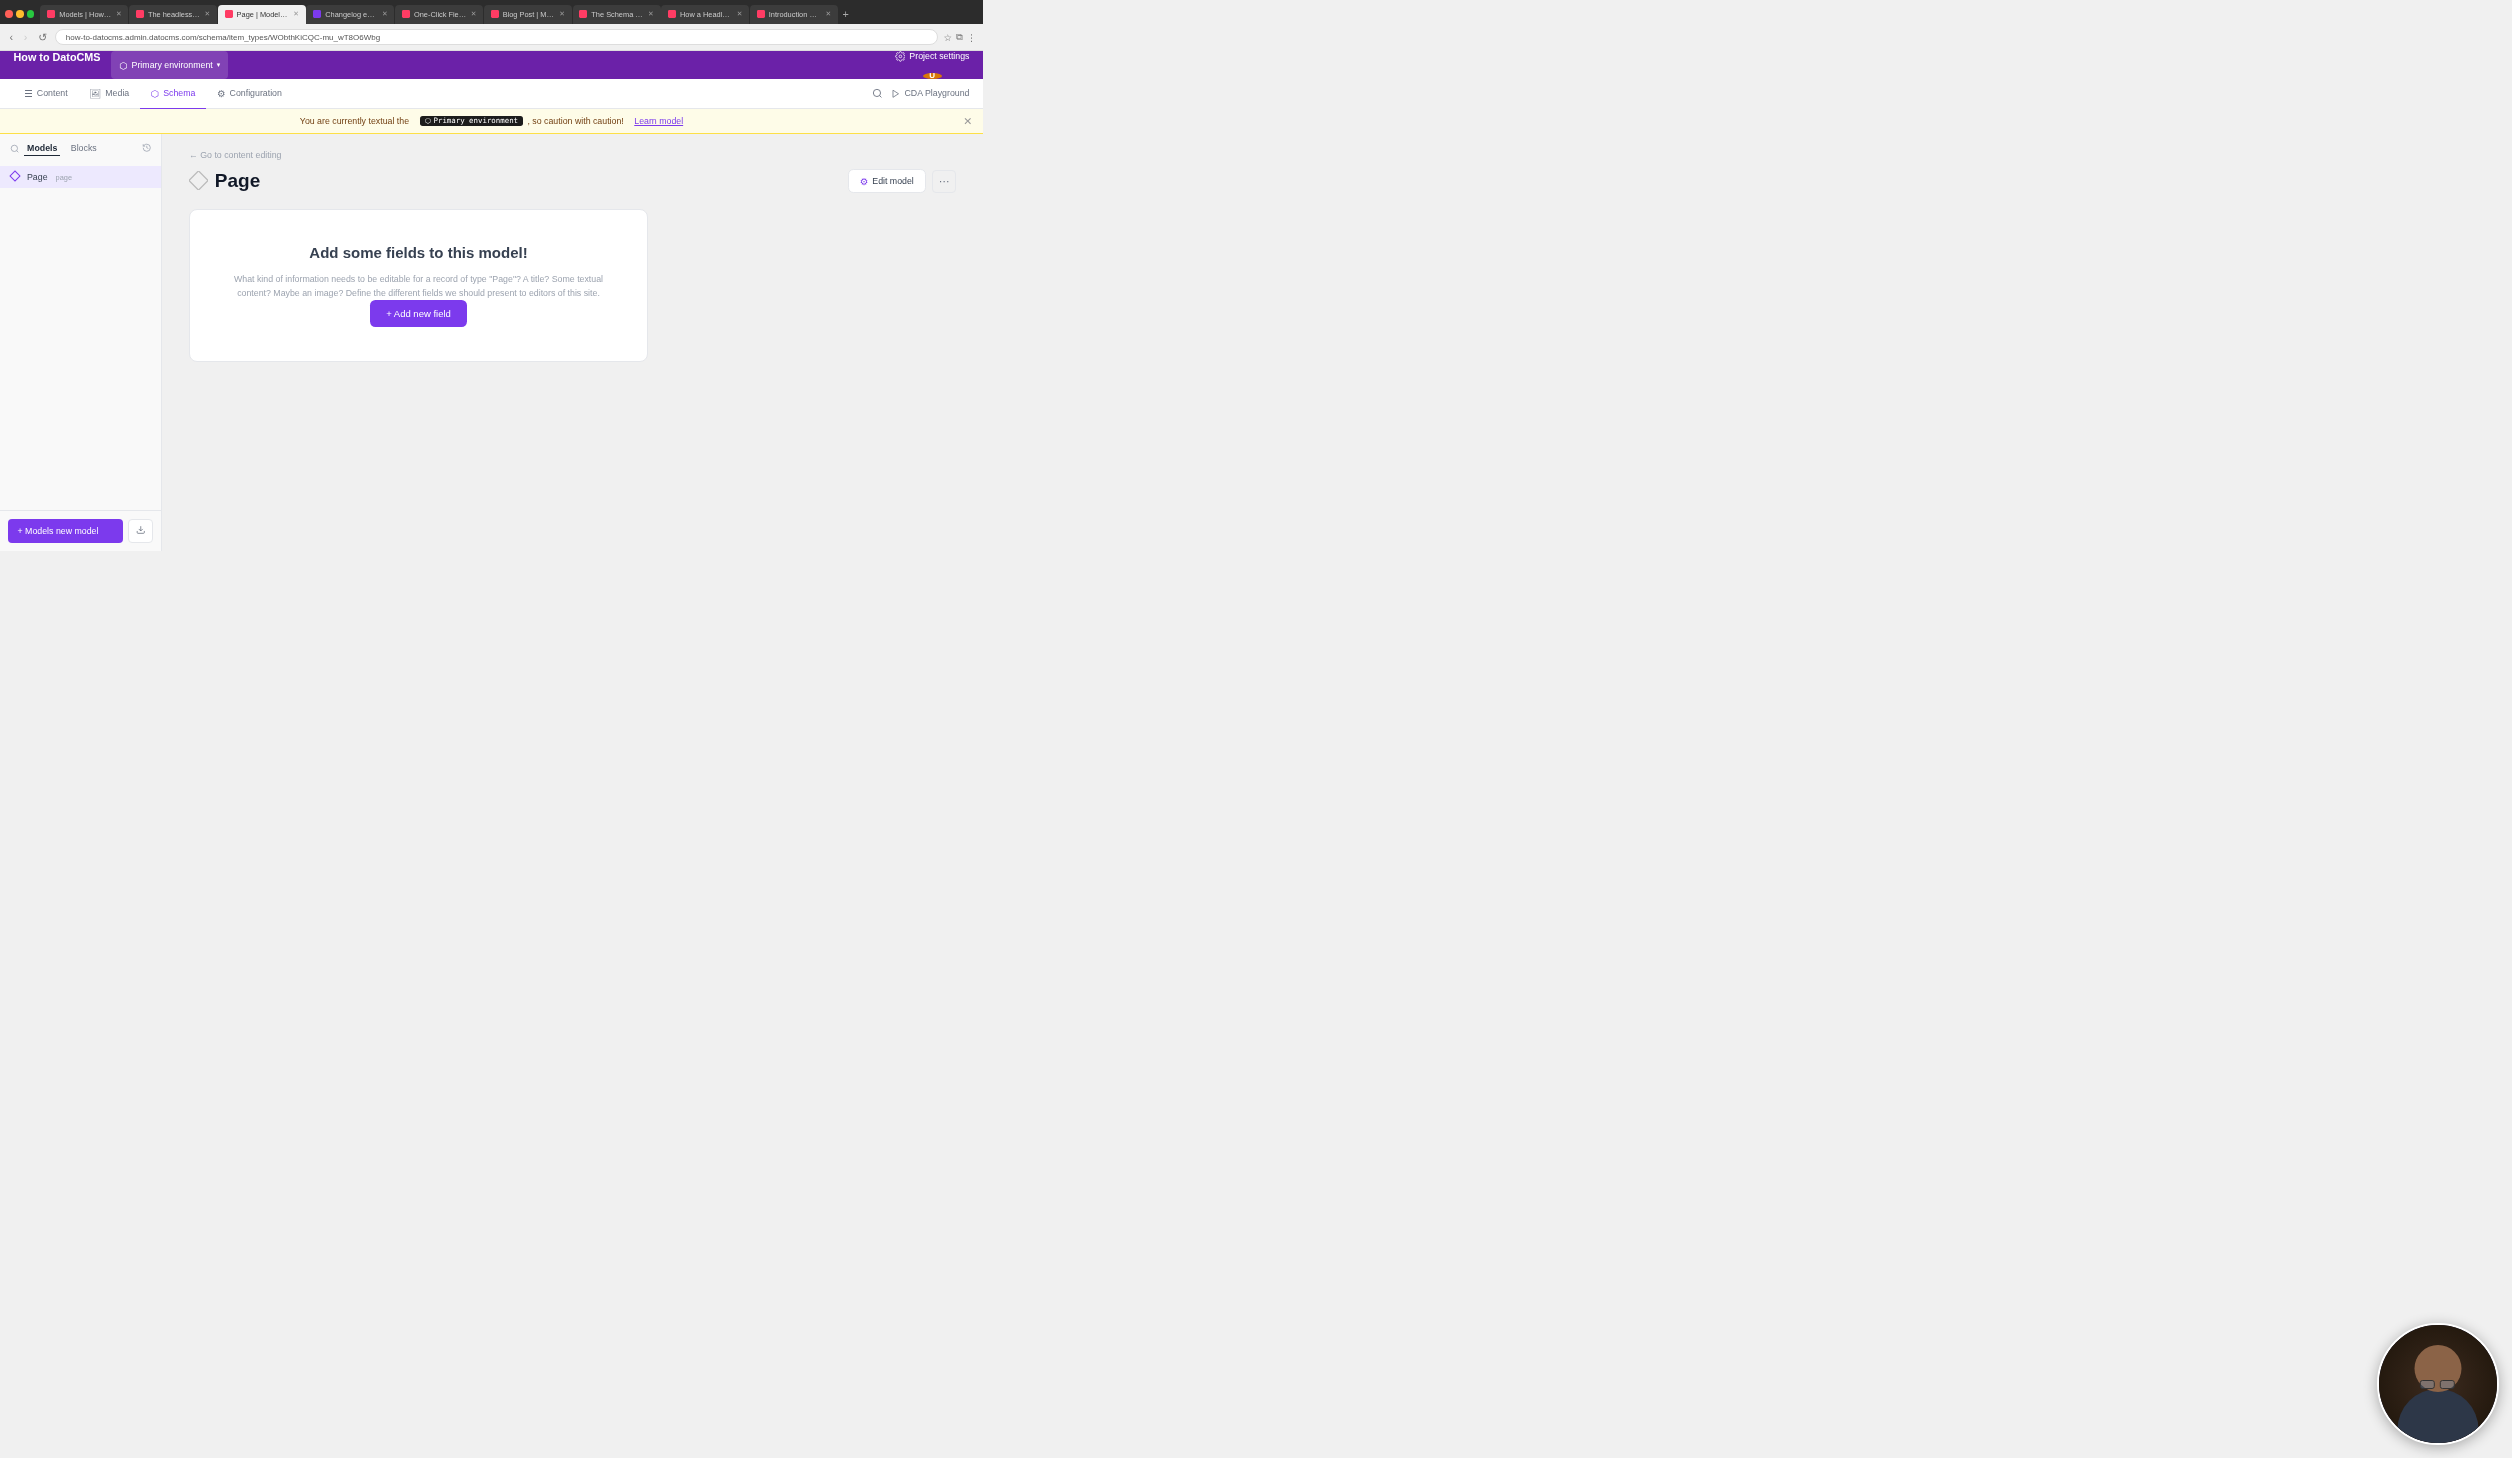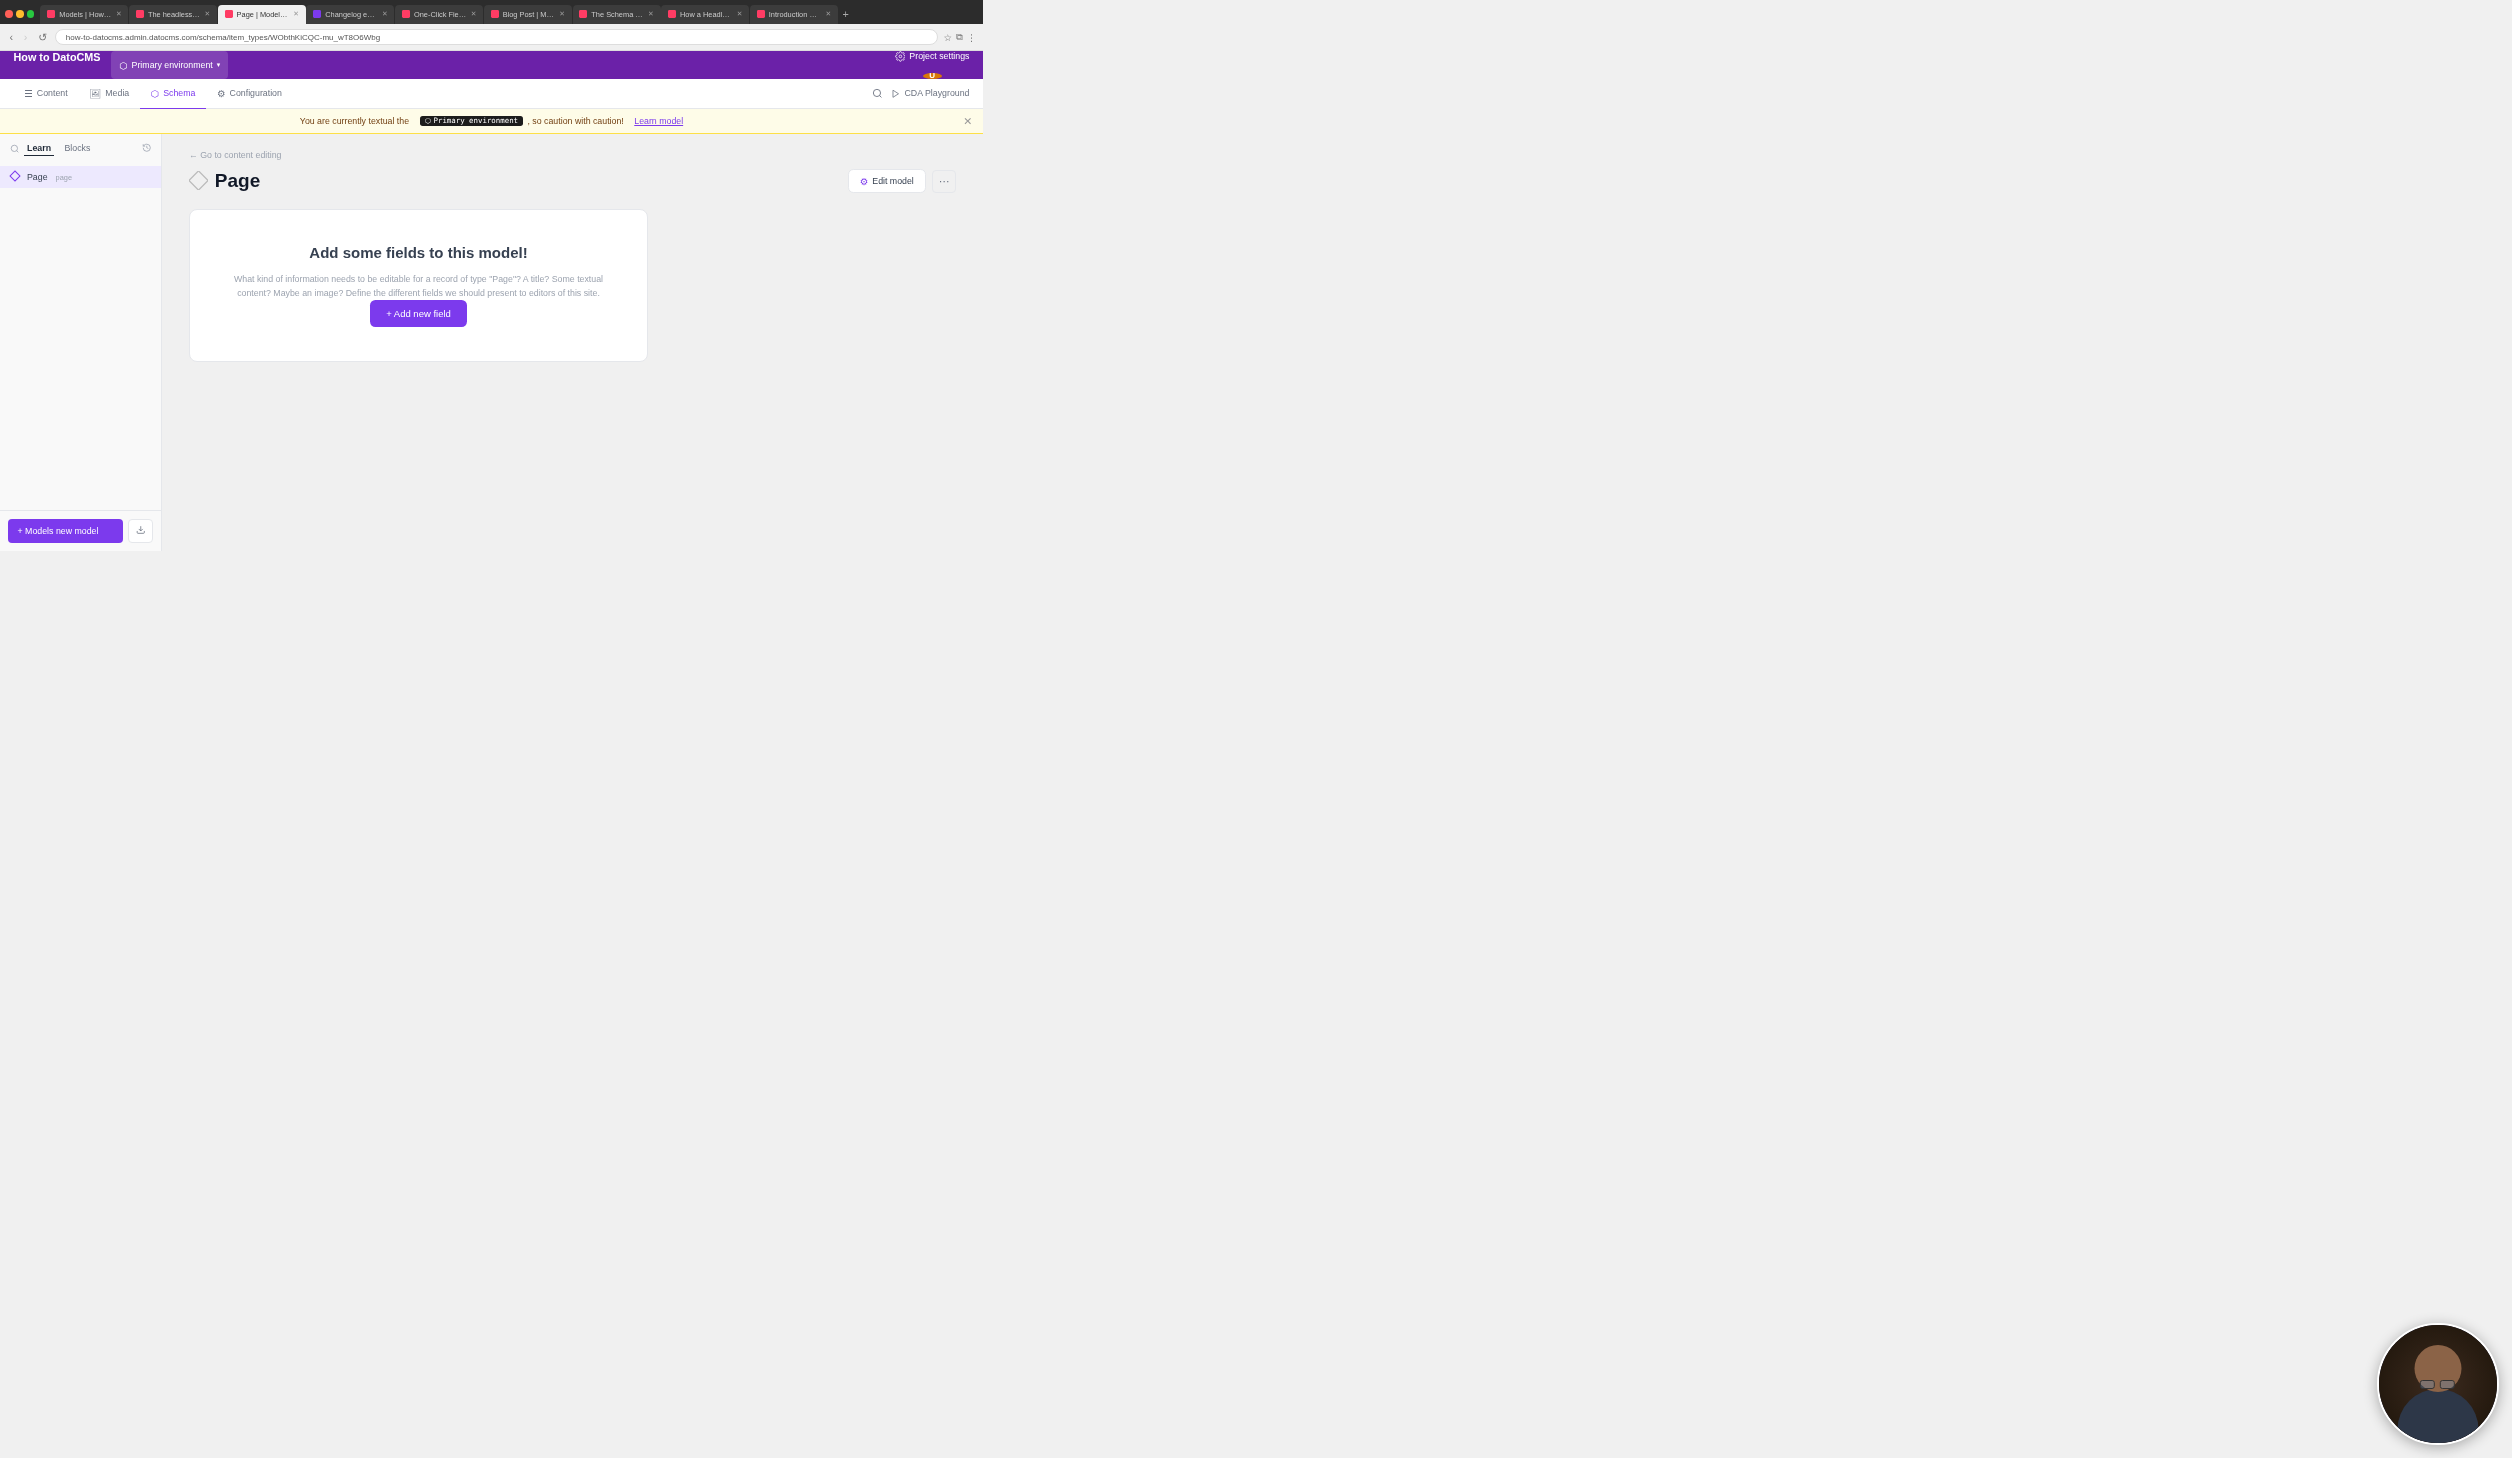--- a/index.html
+++ b/index.html
@@ -253,7 +253,7 @@
             <path d="m21 21-4.35-4.35"></path>
         </svg>
         <div class="sidebar-tabs">
-          <span class="sidebar-tab active">Learn</span>
+          <span class="sidebar-tab active">Models</span>
           <span style="margin: 0 4px; color: #e5e7eb; font-size:8.8px;"></span>
           <span class="sidebar-tab">Blocks</span>
         </div>

